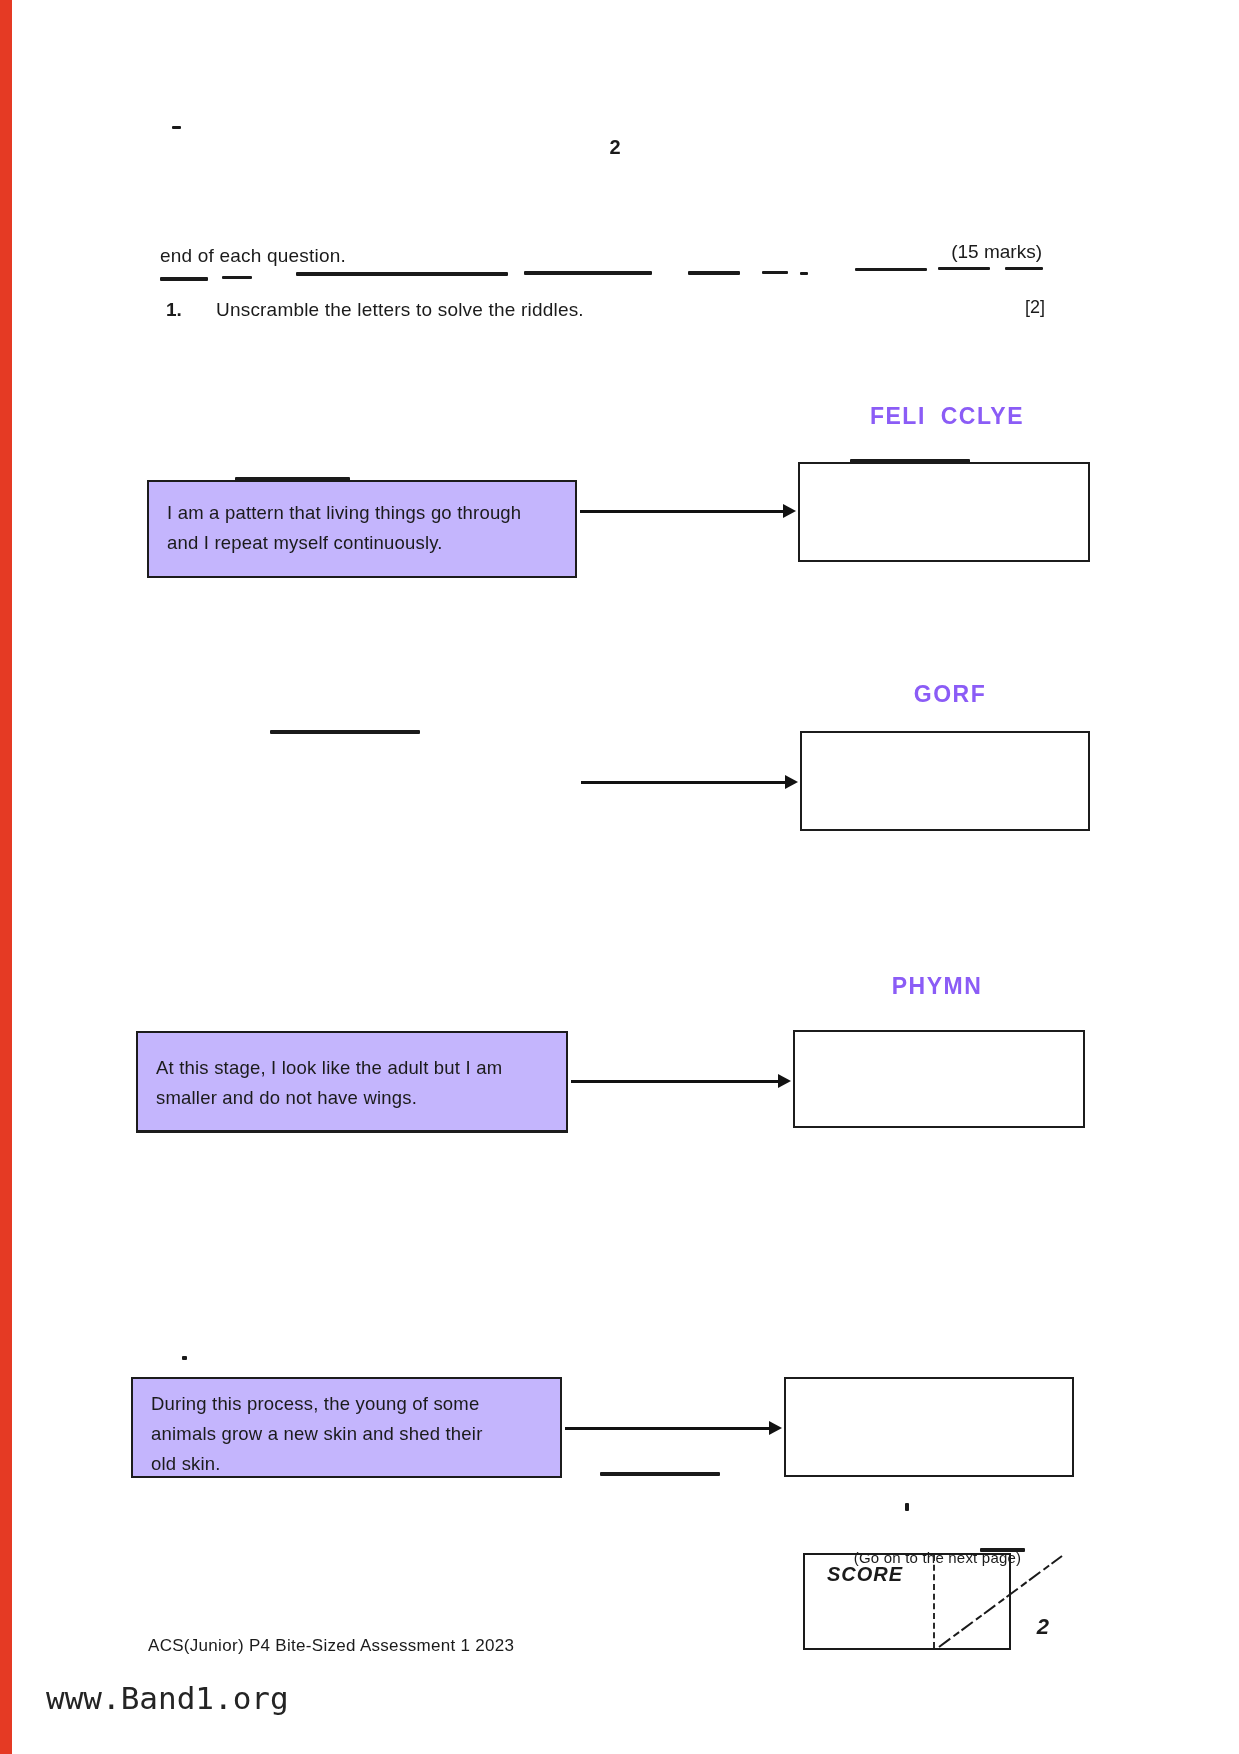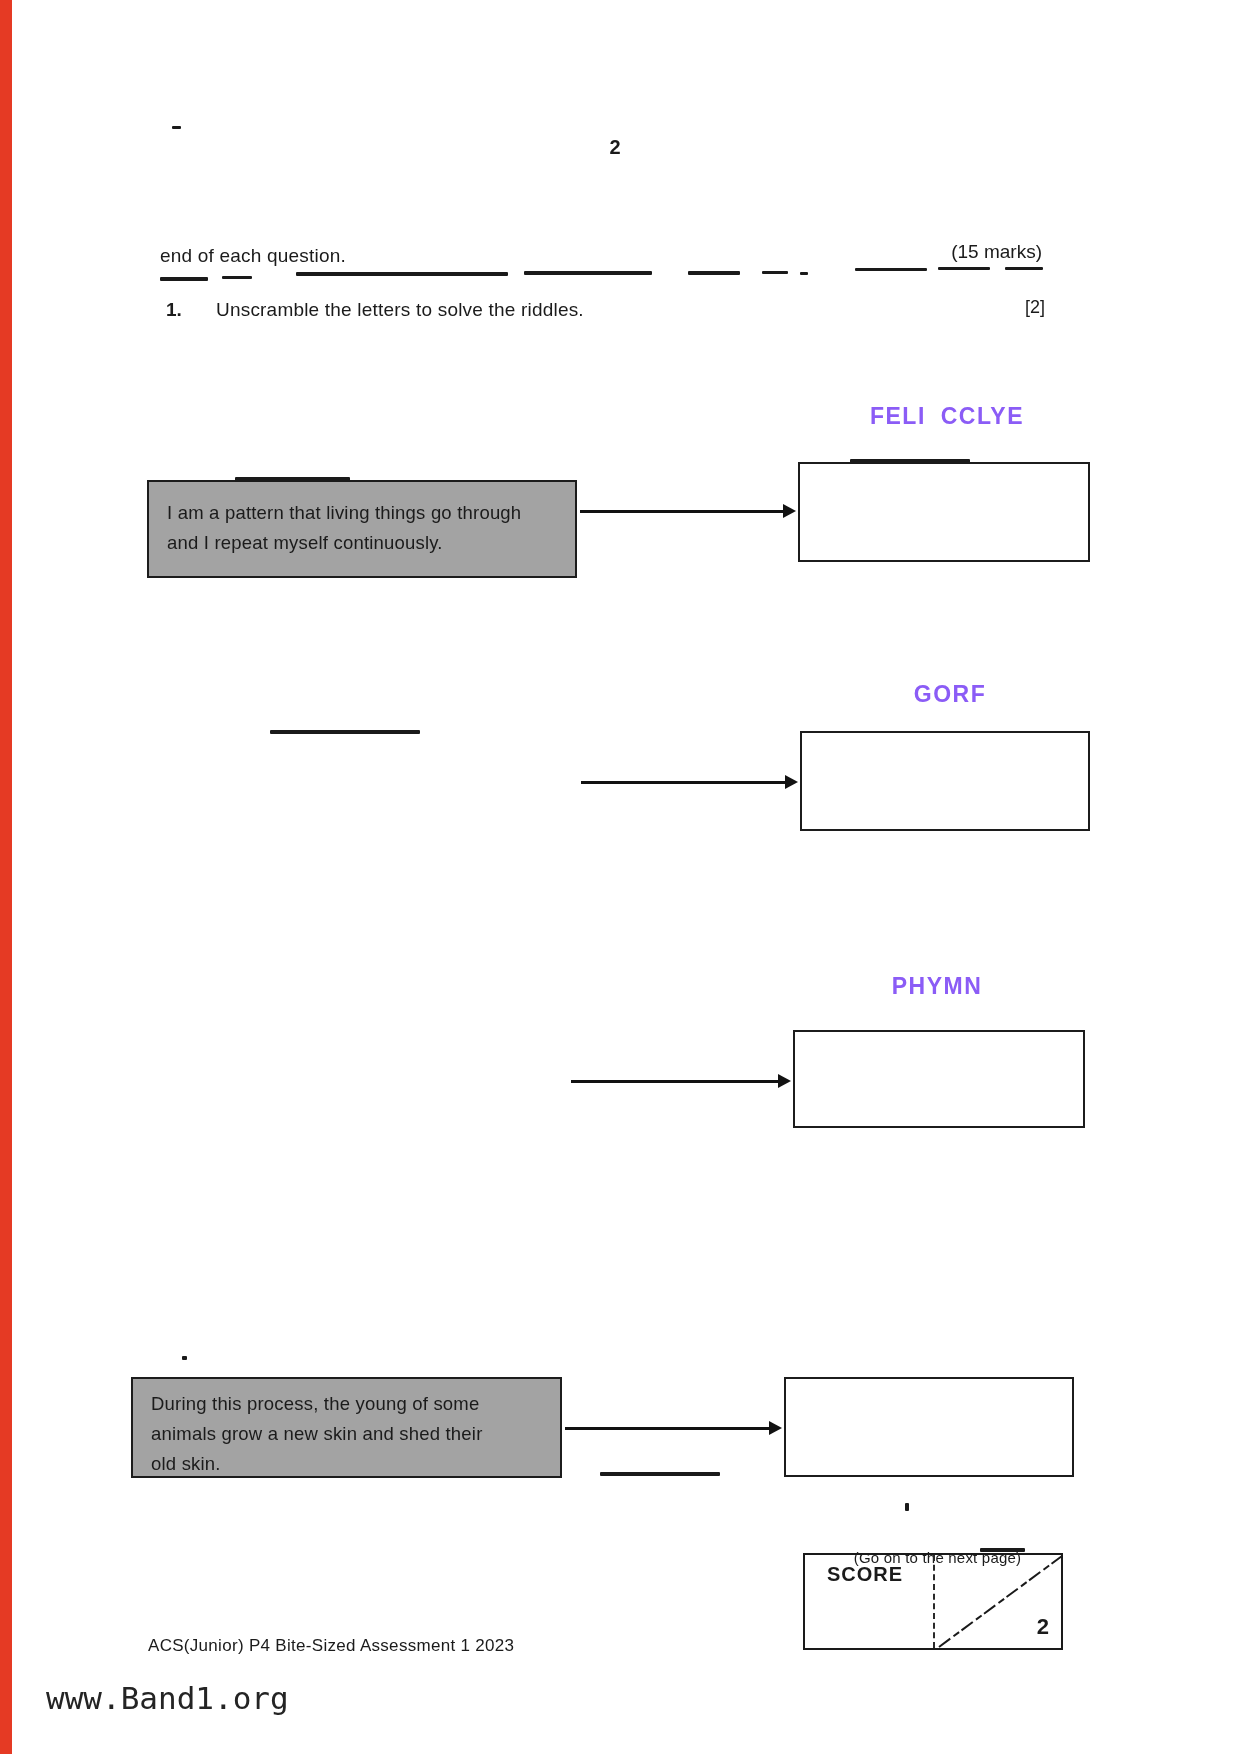--- a/index.html
+++ b/index.html
@@ -27,7 +27,7 @@
   }
   .cluebox {
     position:absolute; box-sizing:border-box;
-    border:2px solid #1c1c1c; background:#a3a3a3;
+    border:2px solid #1c1c1c; background:#c4b5fd;
     font-size:18.5px; line-height:30px; white-space:pre-line;
     padding:16px 18px 0 18px; letter-spacing:.2px;
   }

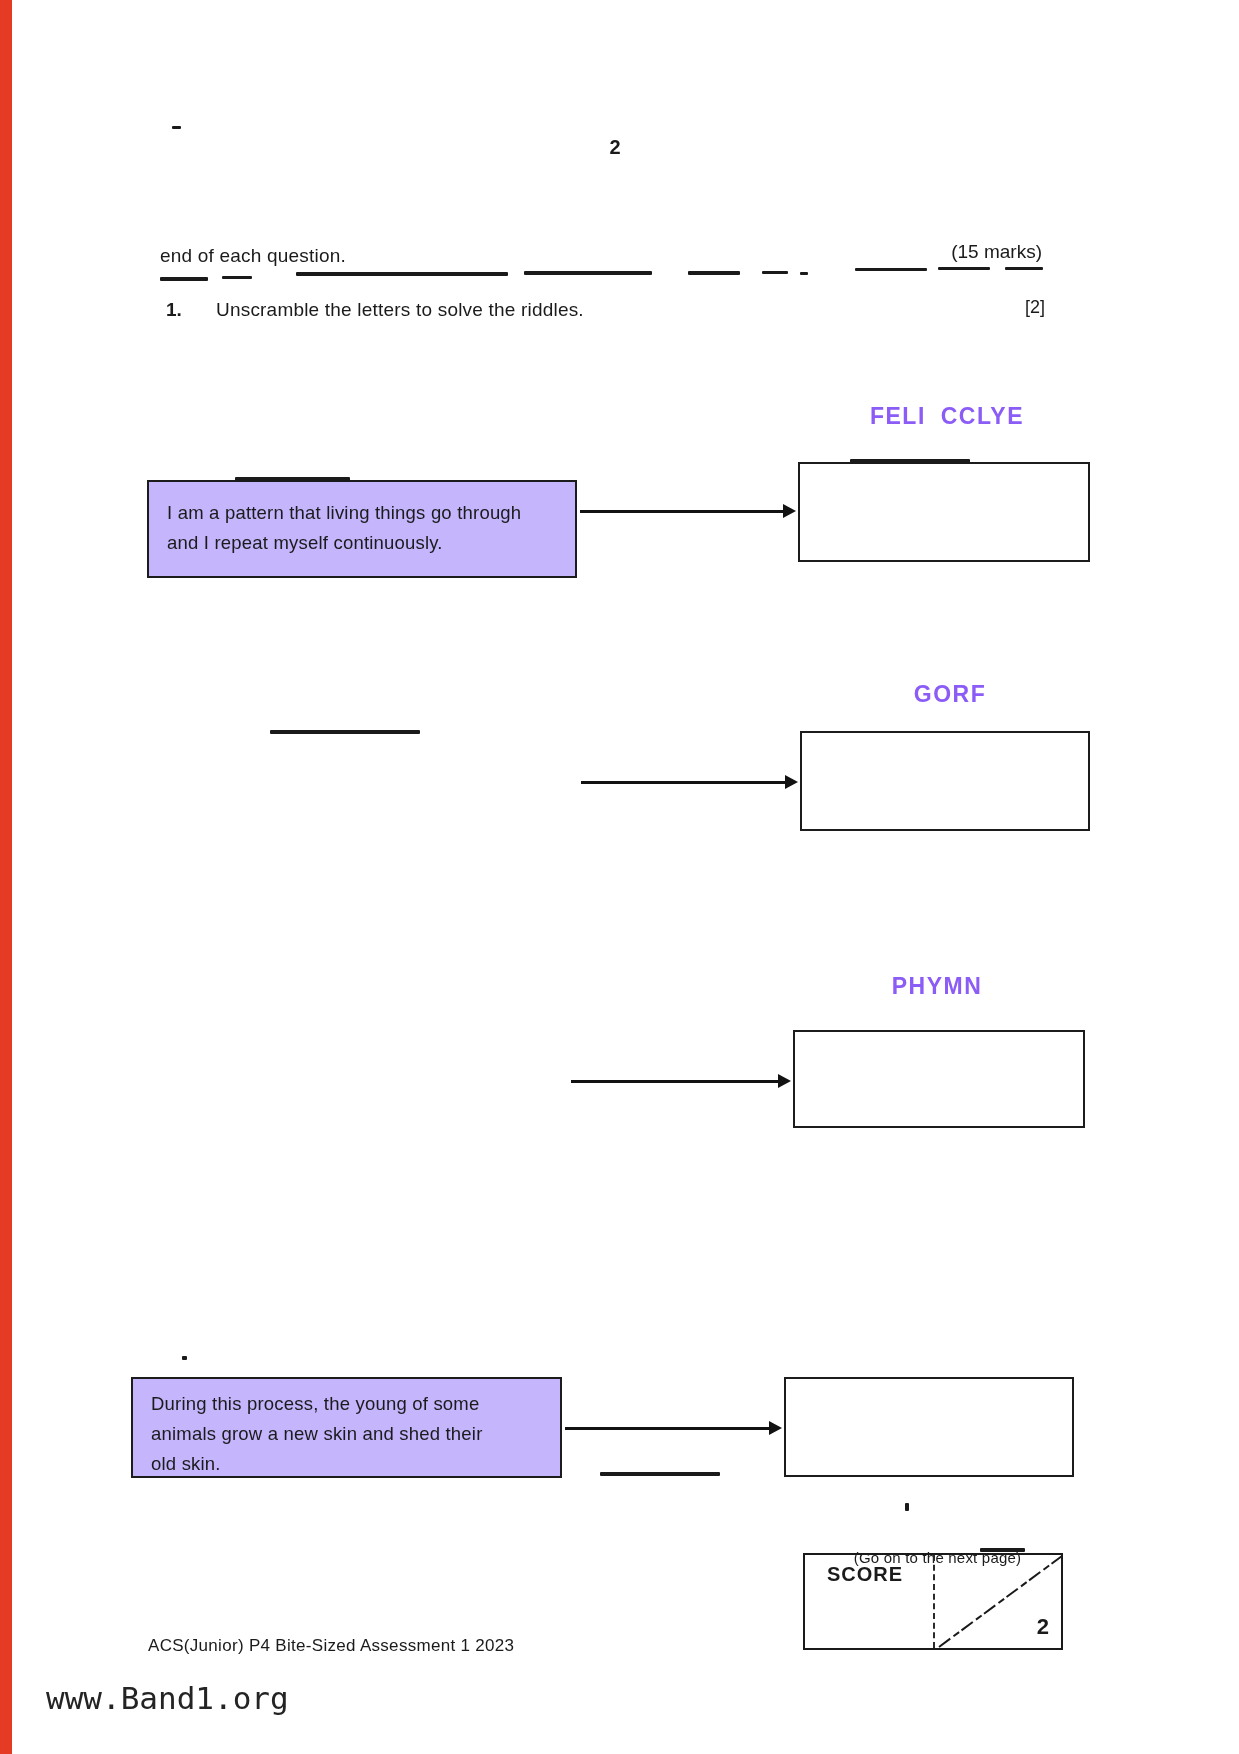--- a/index.html
+++ b/index.html
@@ -101,6 +101,8 @@
   <div class="ansbox" style="left:800px; top:731px; width:290px; height:100px;"></div>
 
   <div class="scrambled" style="left:787px; top:973px;">PHYMN</div>
+  <div class="cluebox" style="left:136px; top:1031px; width:432px; height:102px; padding-top:20px; border-bottom-width:3px;">At this stage, I look like the adult but I am
+smaller and do not have wings.</div>
   <div class="arrow" style="left:571px; top:1080px; width:208px;">
     <div class="arrowhead"></div>
   </div>

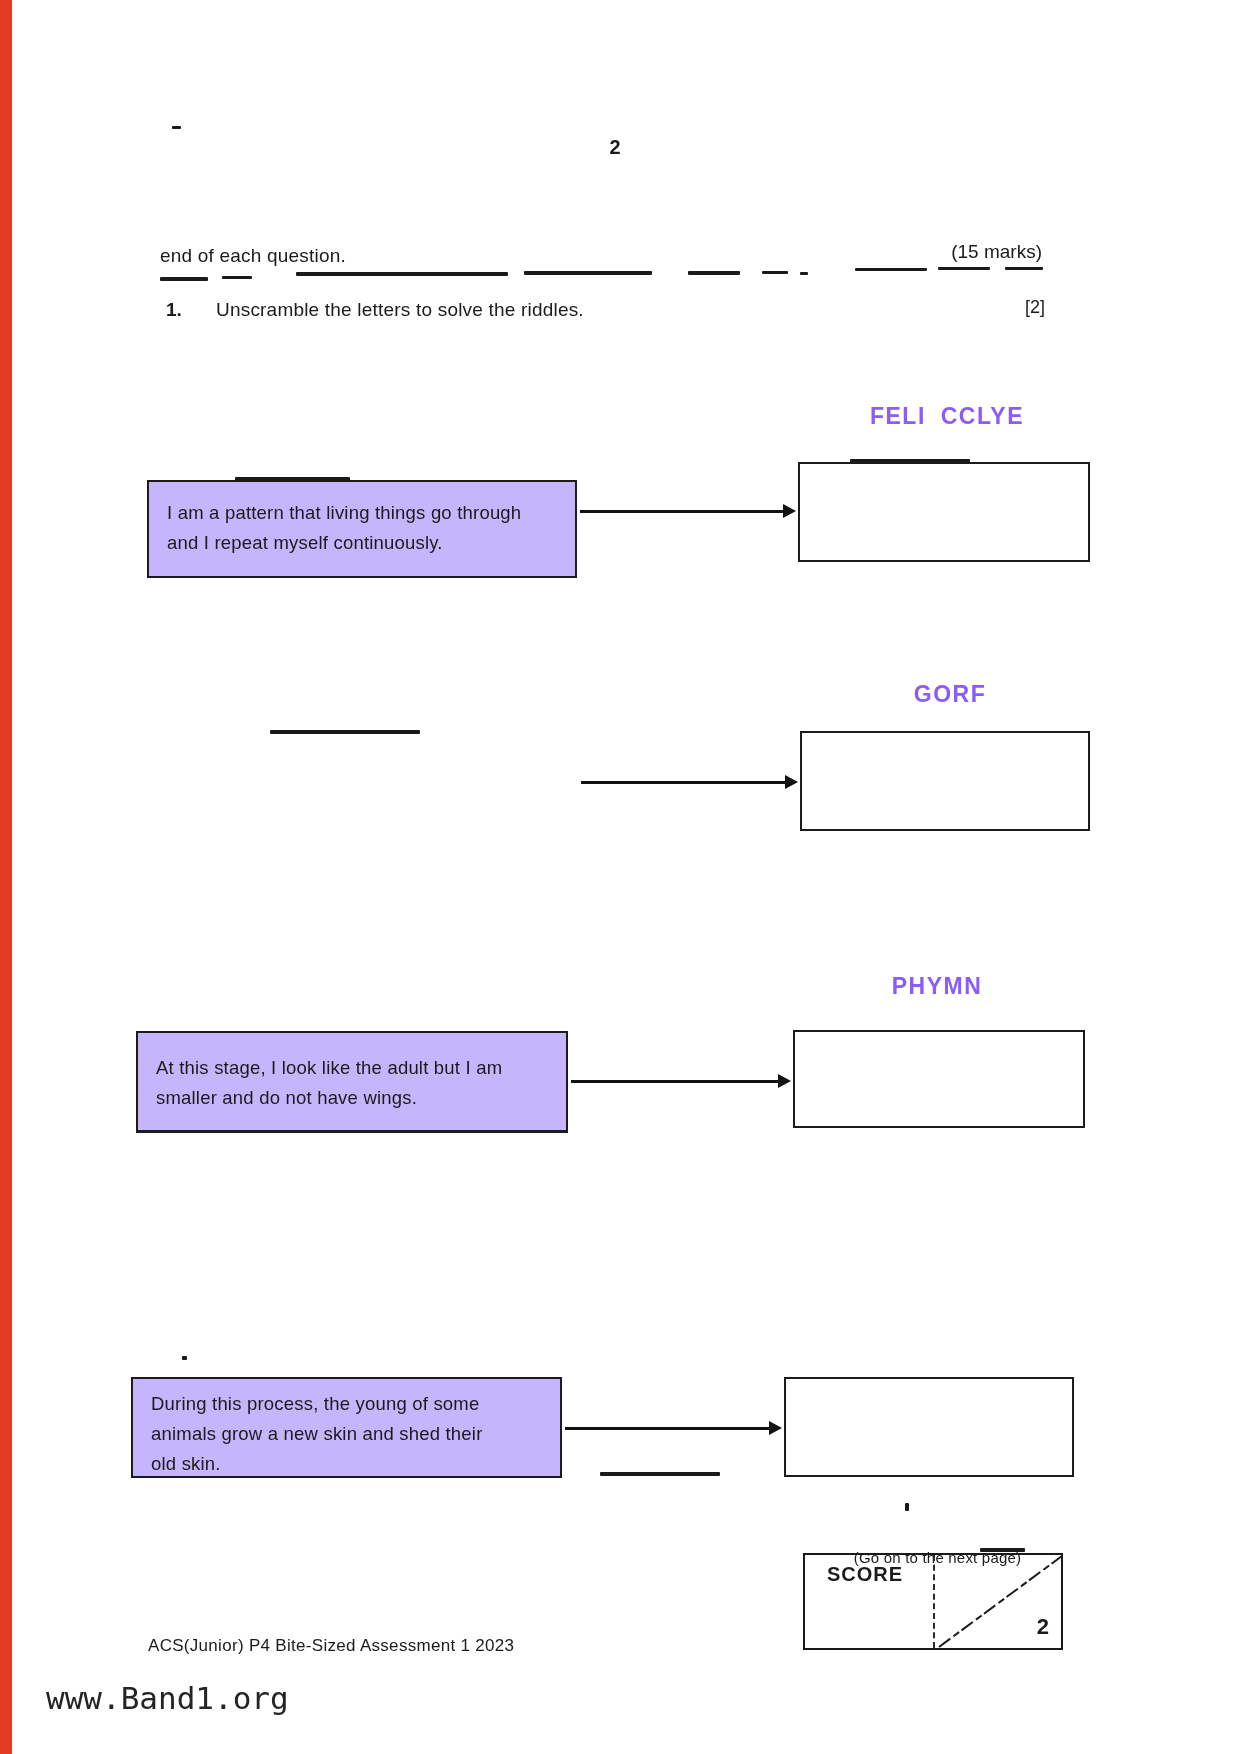--- a/index.html
+++ b/index.html
@@ -44,7 +44,7 @@
 
   .go-on { position:absolute; left:815px; top:1525px; width:245px; text-align:center; font-size:15px; font-weight:400; letter-spacing:.2px;margin-top:24px; }
 
-  .scorebox { position:absolute; left:803px; top:1553px; width:260px; height:97px; box-sizing:border-box; border:2px solid #1a1a1a; }
+  .scorebox { position:absolute; left:803px; top:1553px; width:208px; height:97px; box-sizing:border-box; border:2px solid #1a1a1a;font-style:italic; }
   .score-left { position:absolute; left:0; top:0; width:130px; height:100%; box-sizing:border-box; border-right:2px dashed #2a2a2a; }
   .score-label { position:absolute; left:22px; top:8px; font-size:20px; letter-spacing:1px; font-weight:600; }
   .score-right { position:absolute; left:132px; top:0; width:126px; height:100%; }

